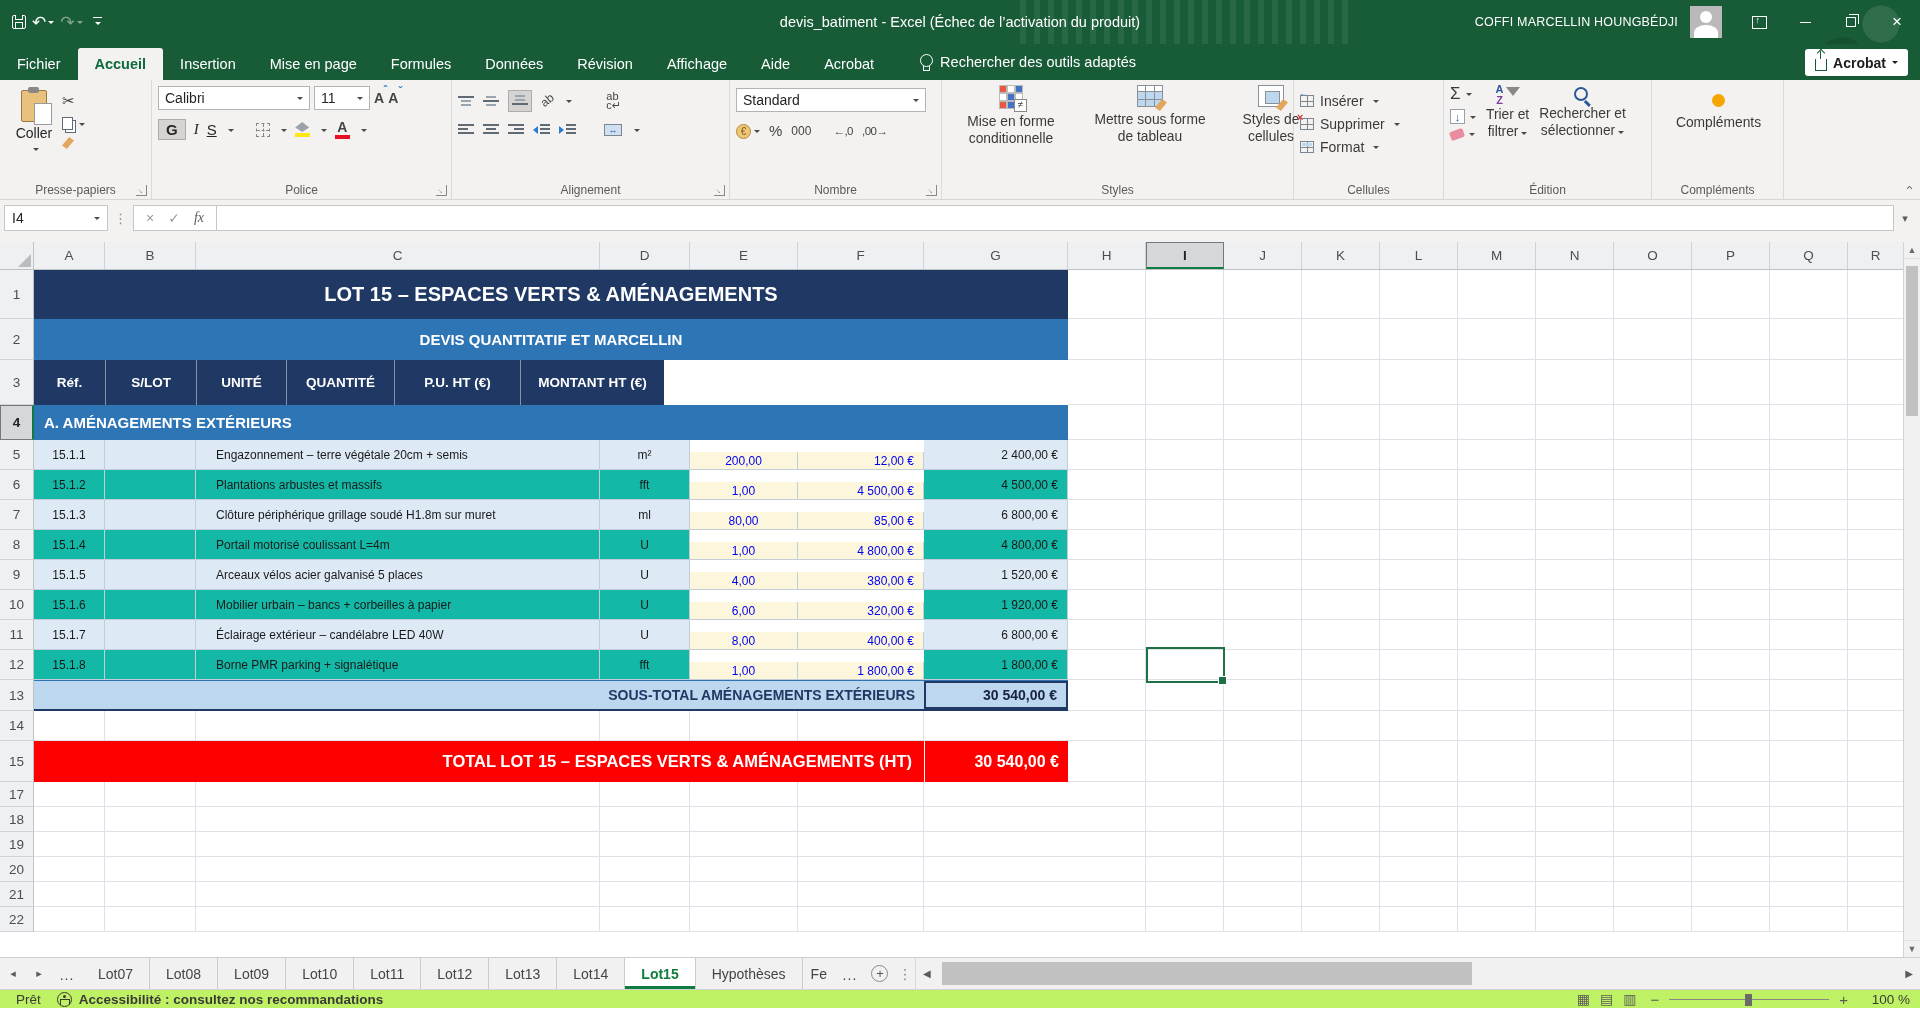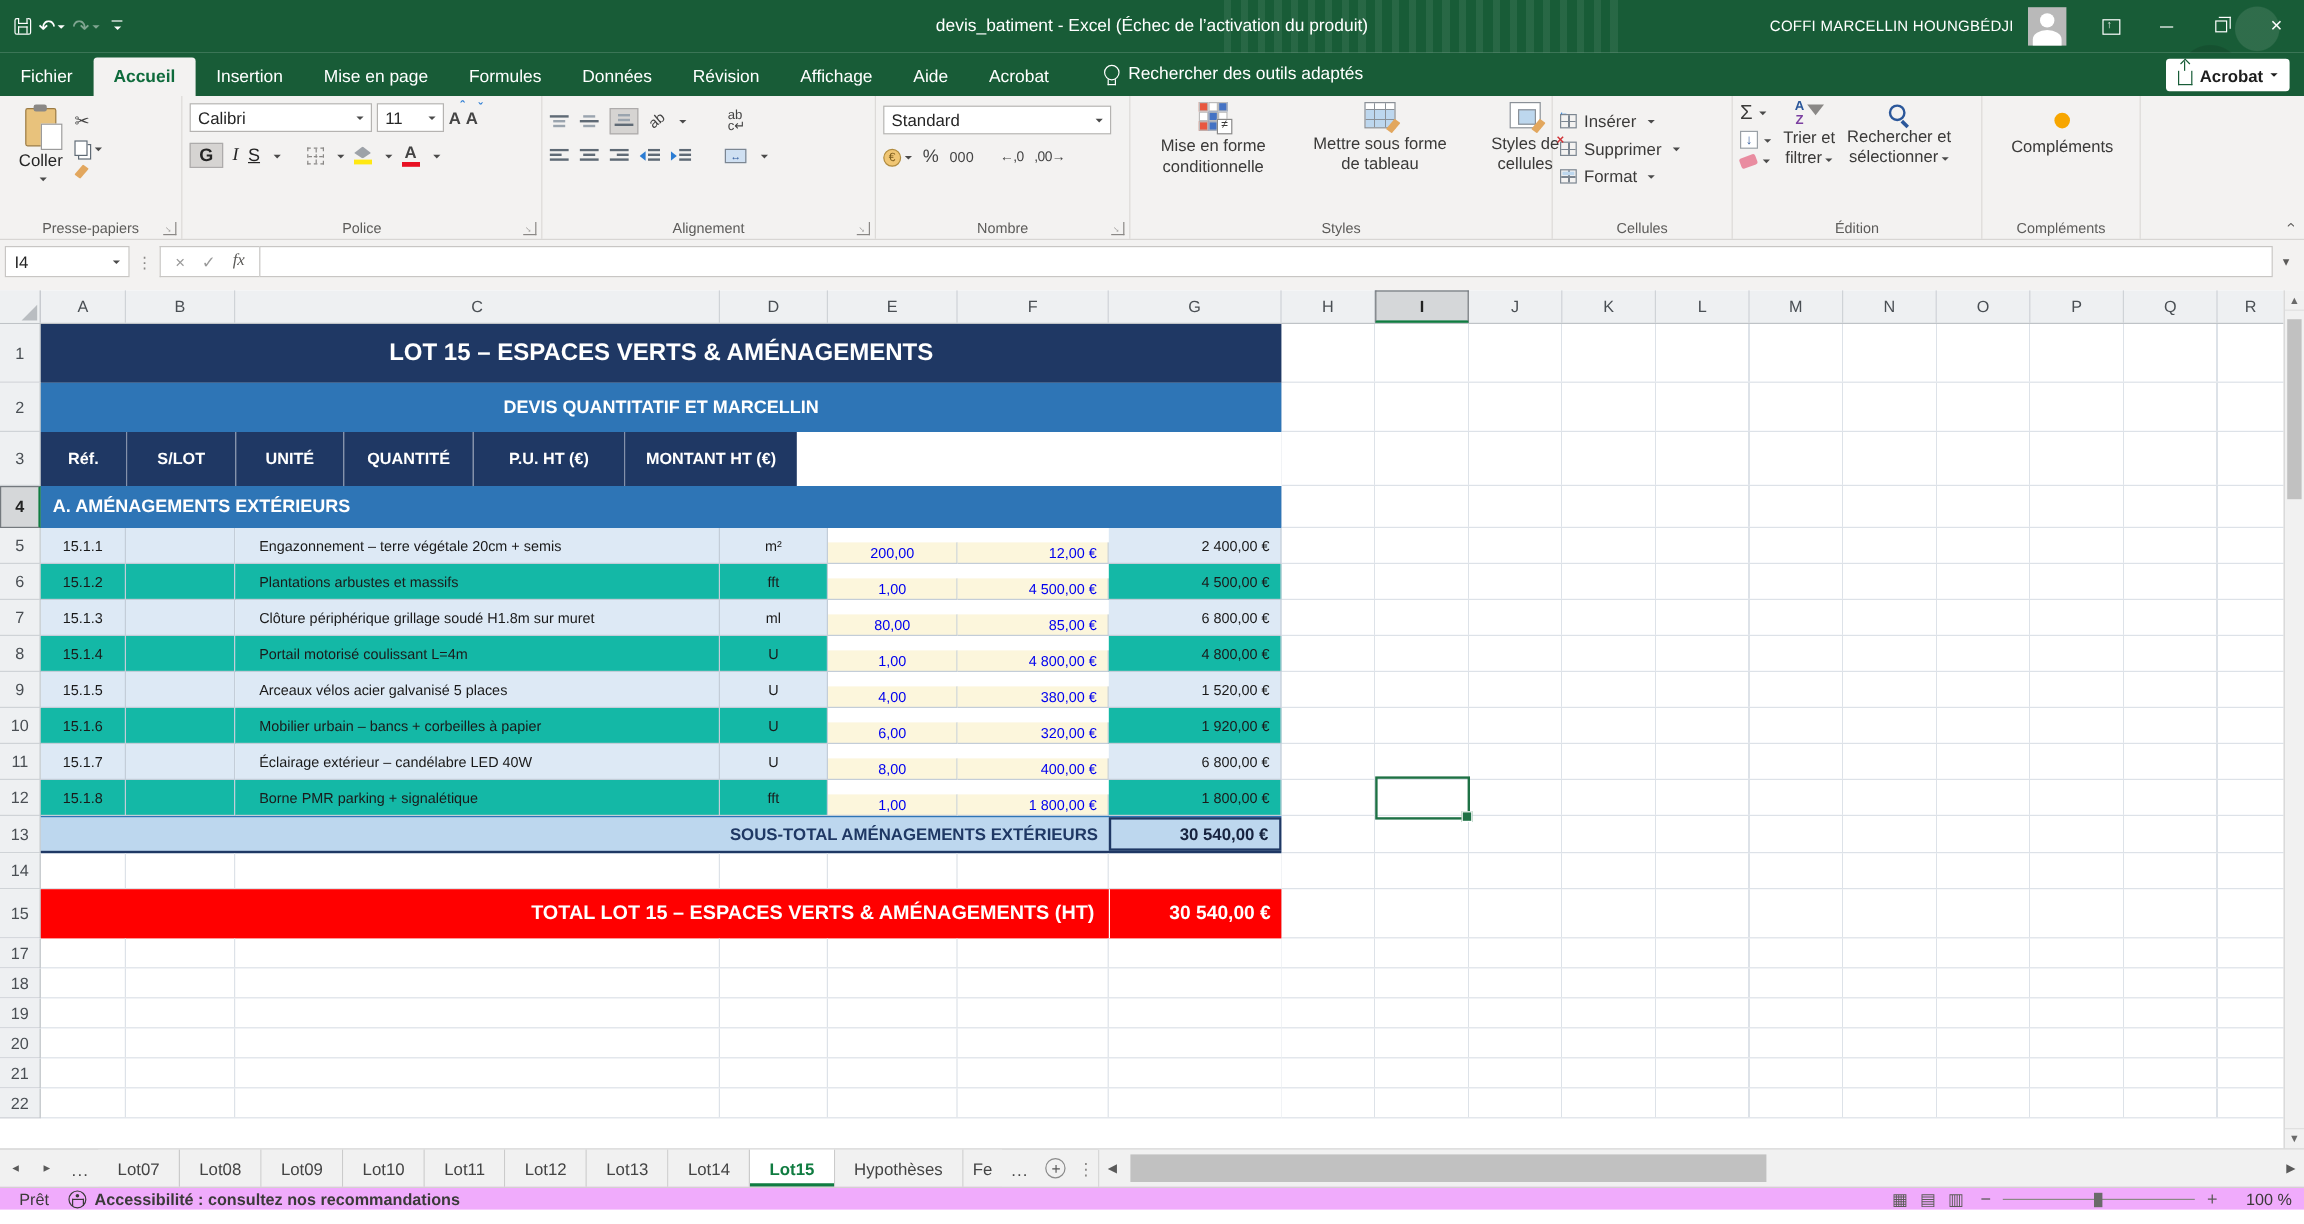--- a/index.html
+++ b/index.html
@@ -185,7 +185,7 @@
   .hthumb{position:absolute;left:4px;top:4px;bottom:4px;width:530px;background:#c1c1c1;}
 
   
-  .statusbar{position:absolute;left:0;top:989px;width:1920px;height:19px;background:#f0abfc;border-top:1px solid #d4d2d0;display:flex;align-items:center;font-size:13.5px;color:#3b3a39;}
+  .statusbar{position:absolute;left:0;top:989px;width:1920px;height:19px;background:#bef264;border-top:1px solid #d4d2d0;display:flex;align-items:center;font-size:13.5px;color:#3b3a39;}
   .st-mode{padding:0 16px;}
   .acc{display:flex;align-items:center;gap:7px;font-weight:bold;}
   .accico{width:15px;height:15px;border:1.3px solid #3b3a39;border-radius:50%;position:relative;}

